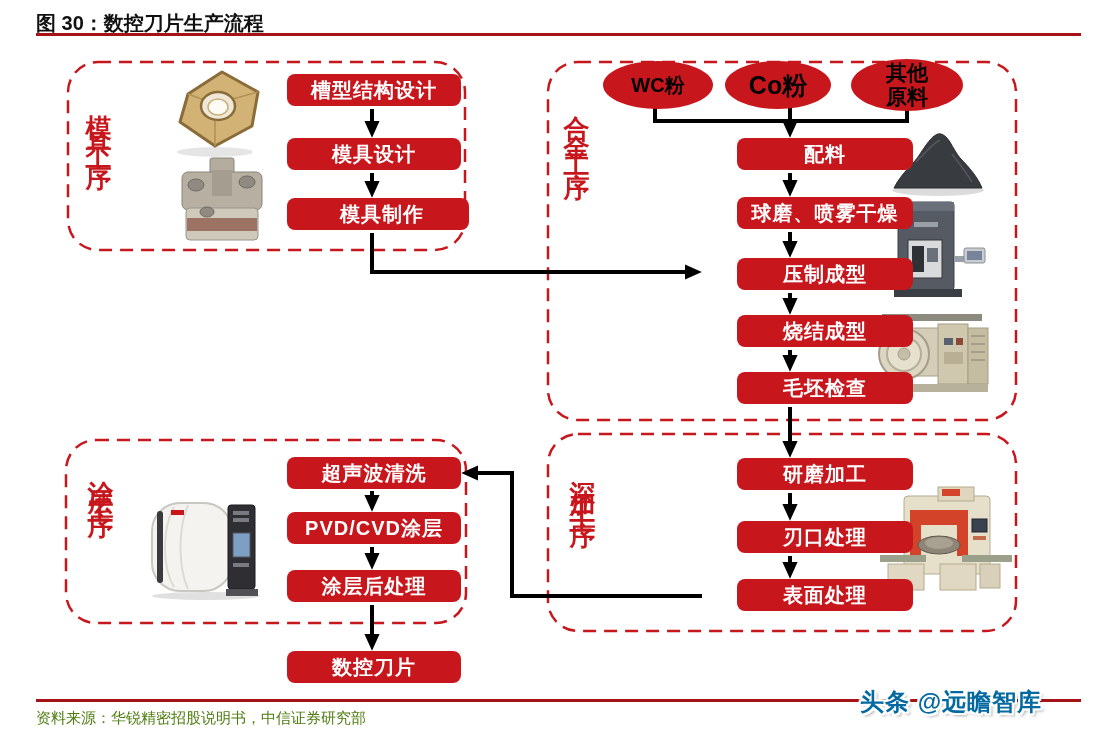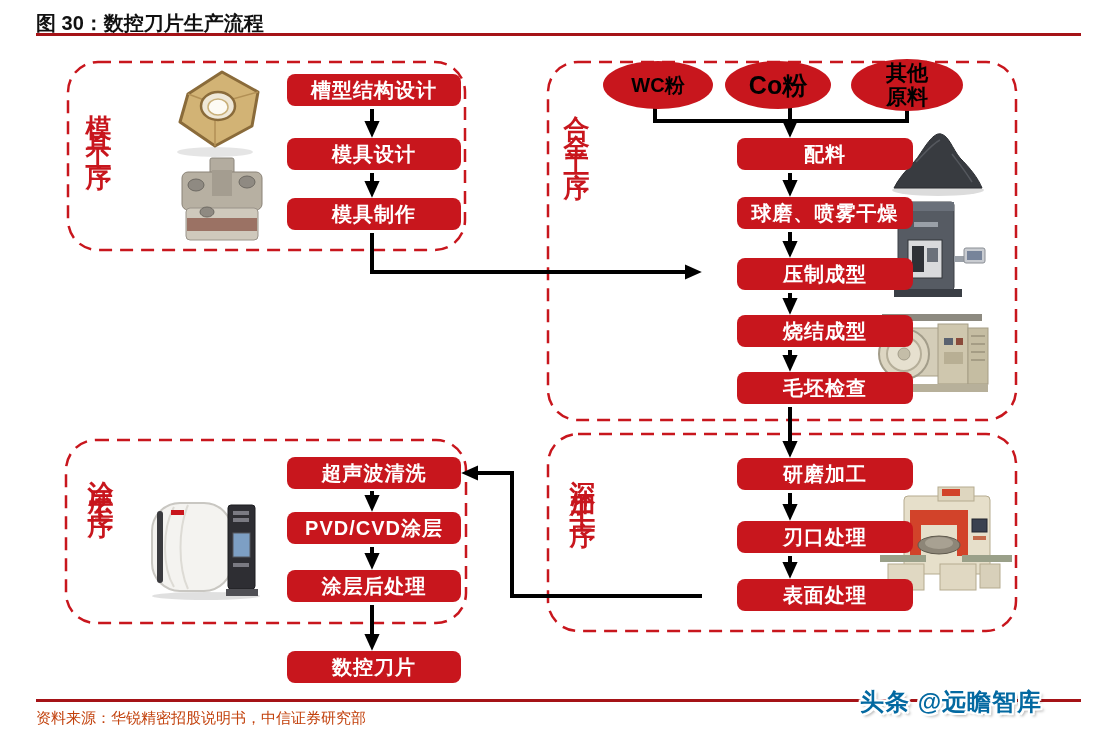--- a/index.html
+++ b/index.html
@@ -167,7 +167,7 @@
 
   <div class="step col-l" style="top:74px;">槽型结构设计</div>
   <div class="step col-l" style="top:138px;">模具设计</div>
-  <div class="step col-l" style="top:198px;">模具制作</div>
+  <div class="step col-l" style="top:198px;padding-left:8px;">模具制作</div>
 
   <div class="step col-r" style="top:138px;">配料</div>
   <div class="step col-r" style="top:258px;">压制成型</div>

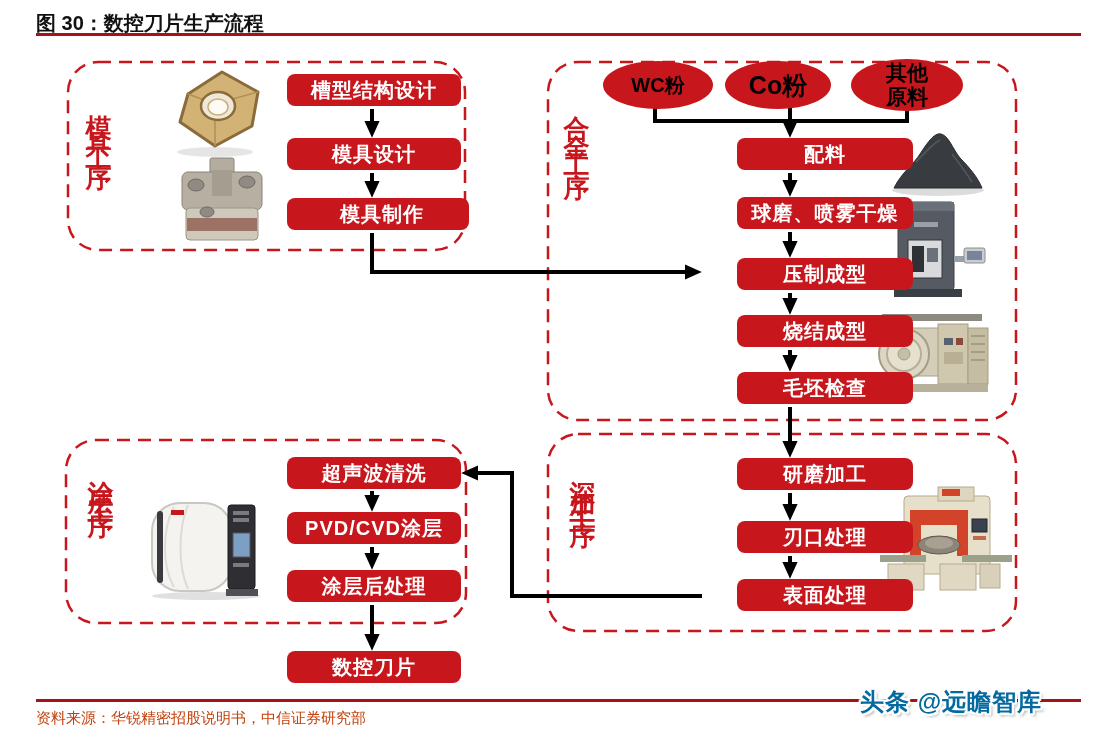--- a/index.html
+++ b/index.html
@@ -9,7 +9,7 @@
   .rule{position:absolute;height:3px;background:#a51317;}
   .rule.top{left:36px;top:33px;width:1045px;}
   .rule.bottom{left:36px;top:699px;width:1045px;}
-  .source{position:absolute;left:36px;top:709px;font-size:15px;color:#c2410c;white-space:nowrap;}
+  .source{position:absolute;left:36px;top:709px;font-size:15px;color:#4d7c0f;white-space:nowrap;}
   .watermark{position:absolute;left:860px;top:686px;font-size:24px;font-weight:bold;color:#0369a1;
              letter-spacing:1px;white-space:nowrap;
              text-shadow:2px 0 0 #fff,-2px 0 0 #fff,0 2px 0 #fff,0 -2px 0 #fff,

